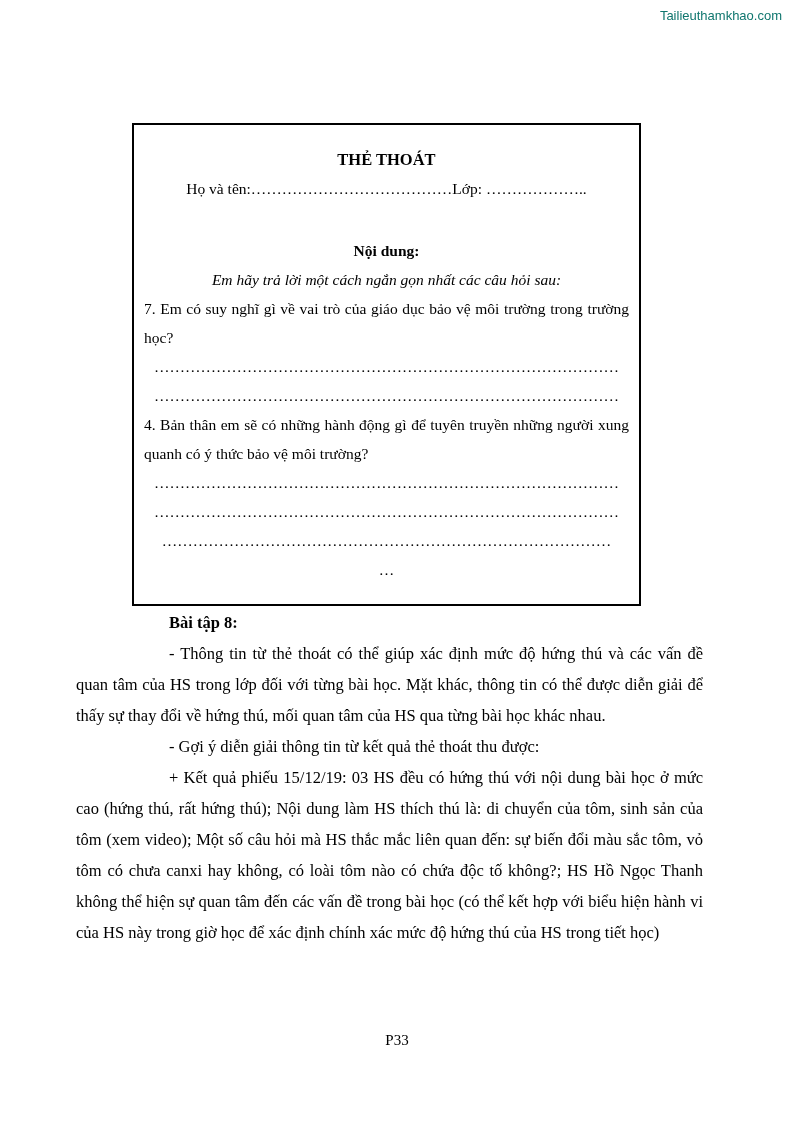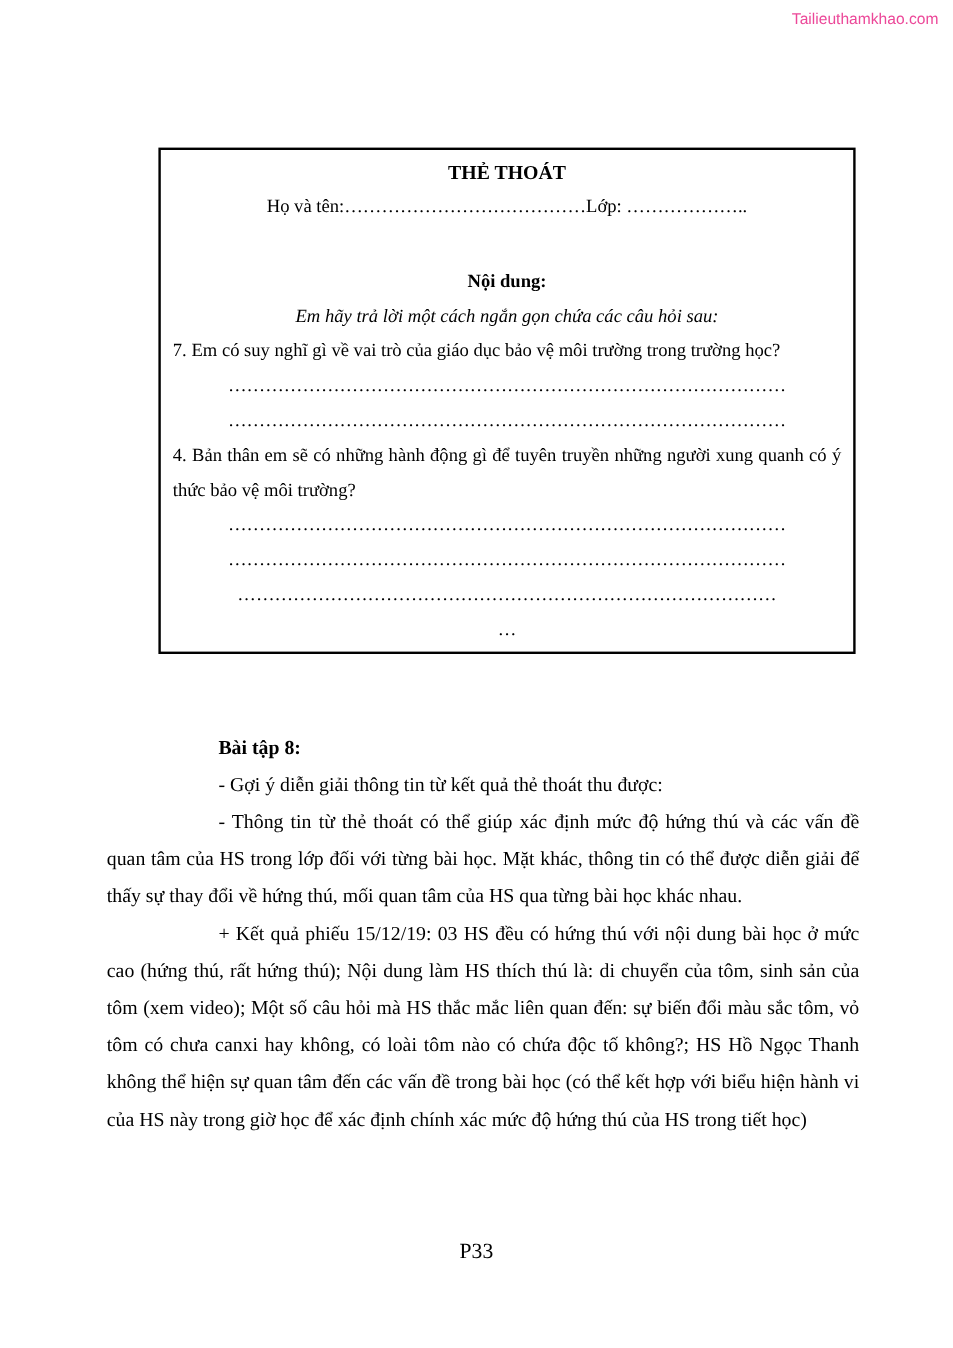--- a/index.html
+++ b/index.html
@@ -19,7 +19,7 @@
     right: 12px;
     font-family: "Liberation Sans", sans-serif;
     font-size: 13px;
-    color: #ec4899;
+    color: #0f766e;
   }
   .exit-box {
     position: absolute;

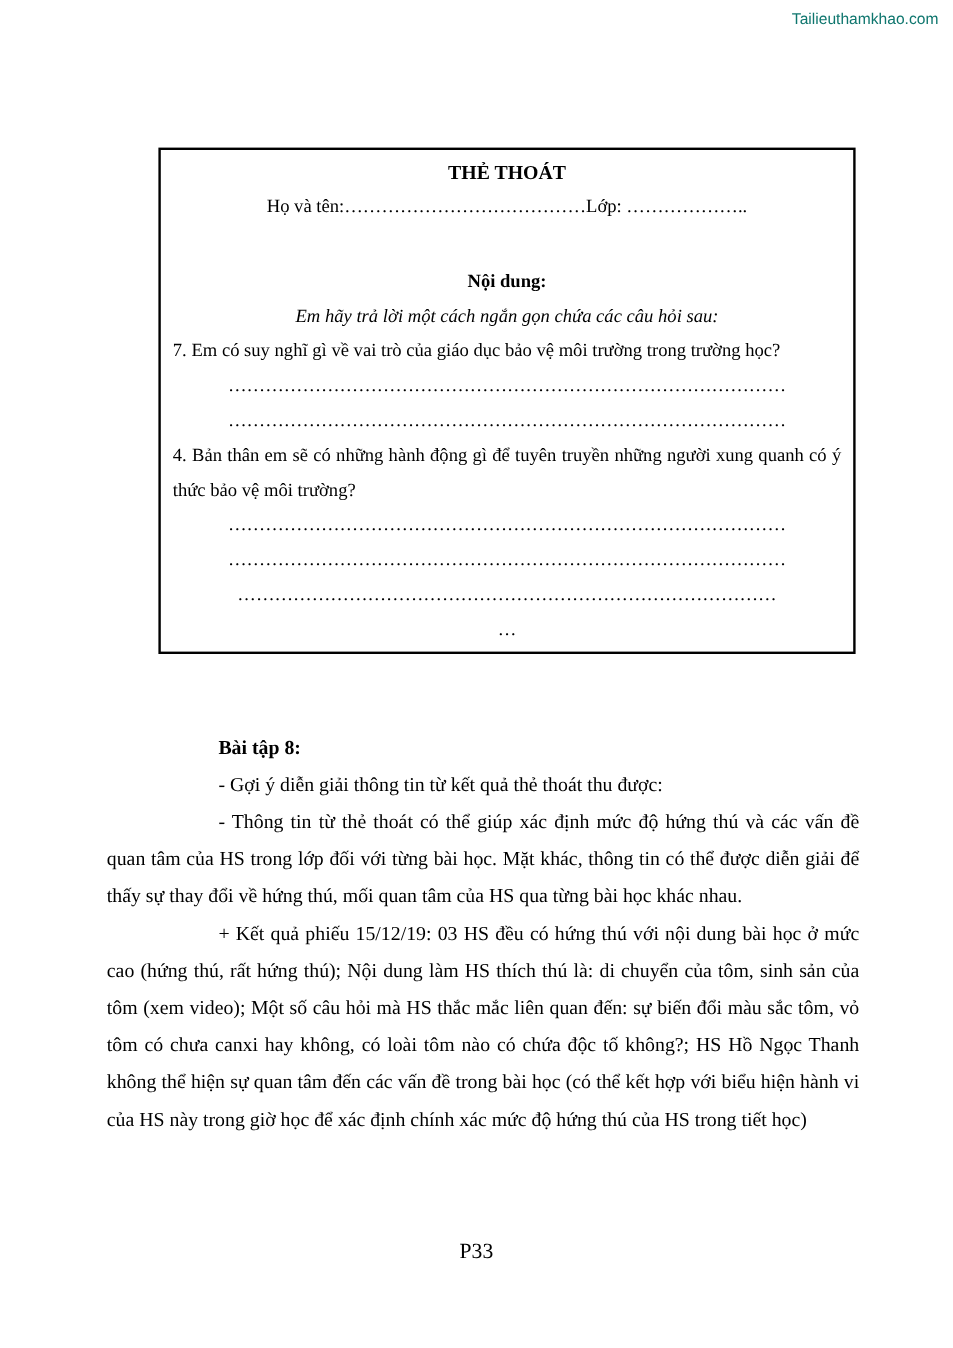--- a/index.html
+++ b/index.html
@@ -25,9 +25,9 @@
     position: absolute;
     left: 132px;
     top: 123px;
-    width: 581px;
+    width: 509px;
     border: 2px solid #000000;
-    padding: 4px 10px;
+    padding: 20px 10px;
     font-size: 15.5px;
     line-height: 29px;
   }

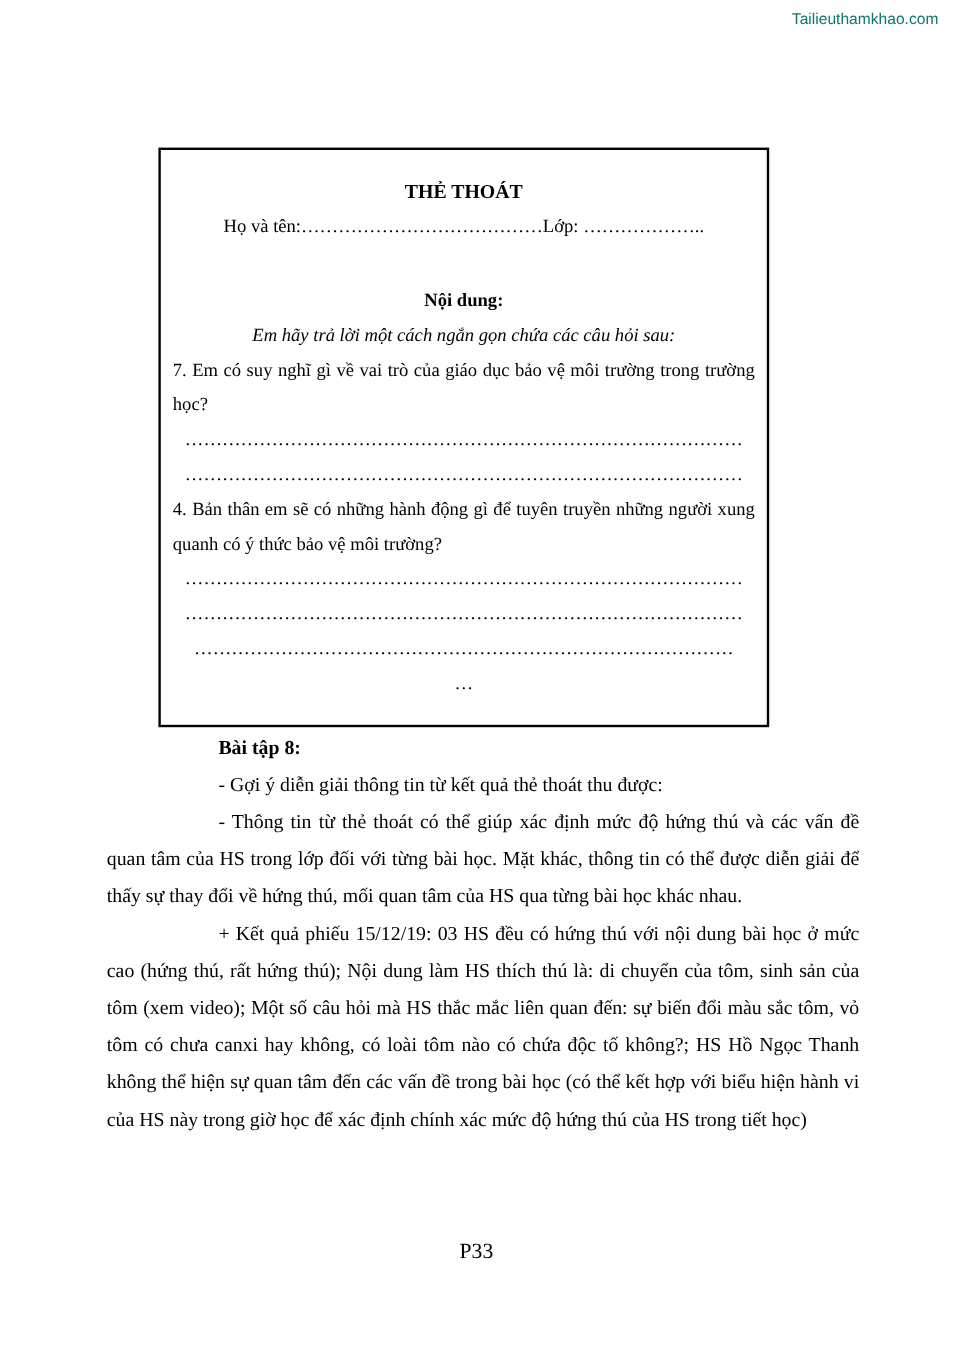--- a/index.html
+++ b/index.html
@@ -77,7 +77,7 @@
     <div class="box-title">THẺ THOÁT</div>
     <div class="box-line dots">Họ và tên:…………………………………Lớp: ………………..</div>
     <div class="box-line bold">Nội dung:</div>
-    <div class="box-line italic">Em hãy trả lời một cách ngắn gọn chứa các câu hỏi sau:</div>
+    <div class="box-line italic">Em hãy trả lời một cách ngắn gọn nhất các câu hỏi sau:</div>
     <div class="box-line just">7. Em có suy nghĩ gì về vai trò của giáo dục bảo vệ môi trường trong trường học?</div>
     <div class="box-line dots">………………………………………………………………………………</div>
     <div class="box-line dots">………………………………………………………………………………</div>

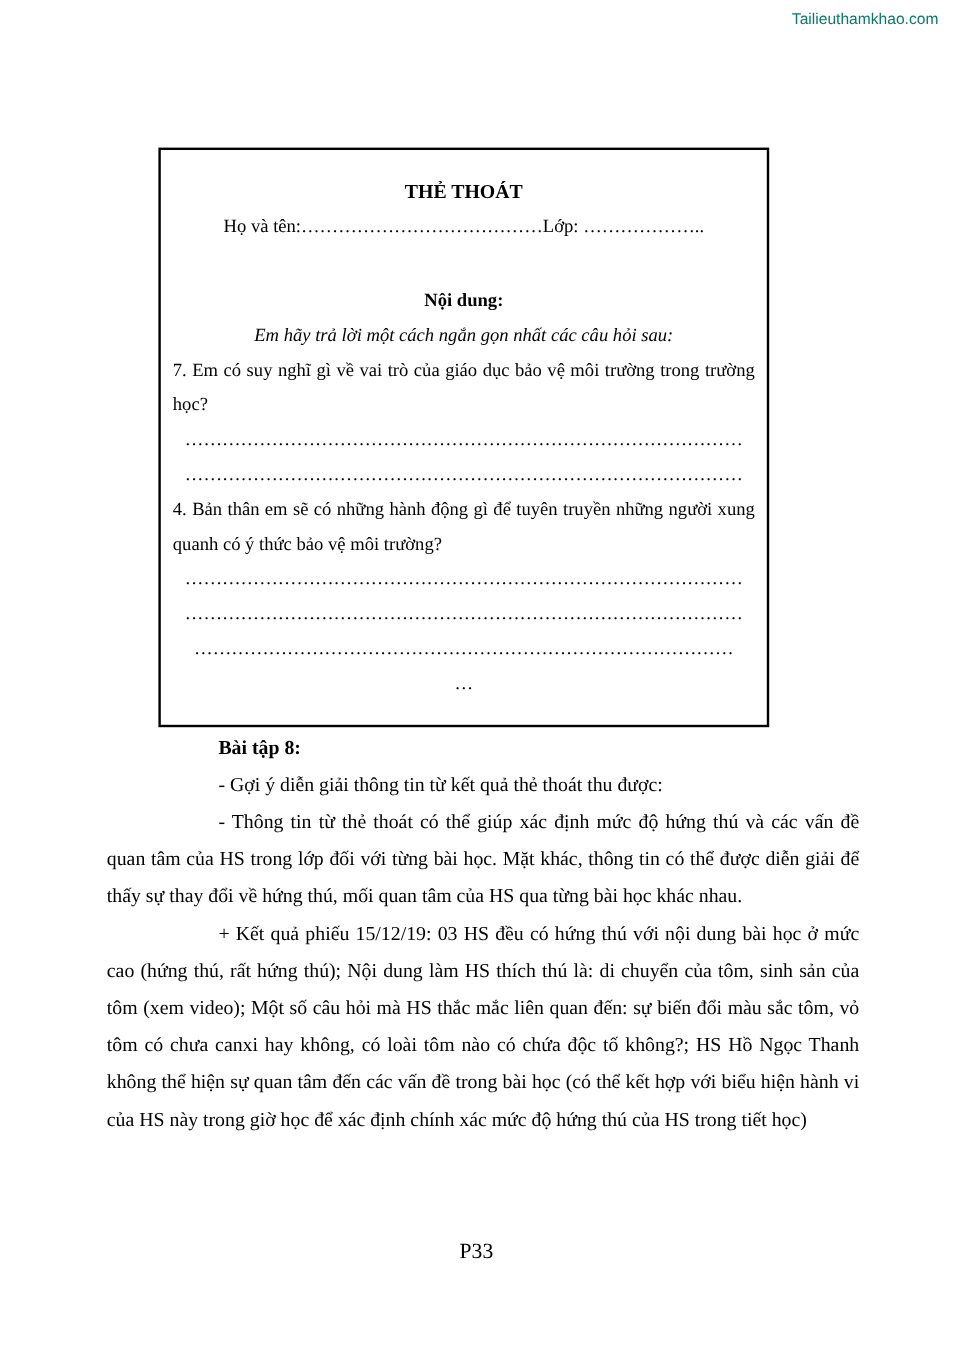--- a/index.html
+++ b/index.html
@@ -46,7 +46,7 @@
   }
   .body-text {
     position: absolute;
-    left: 89px;
+    left: 76px;
     top: 607px;
     width: 627px;
     font-size: 16.5px;

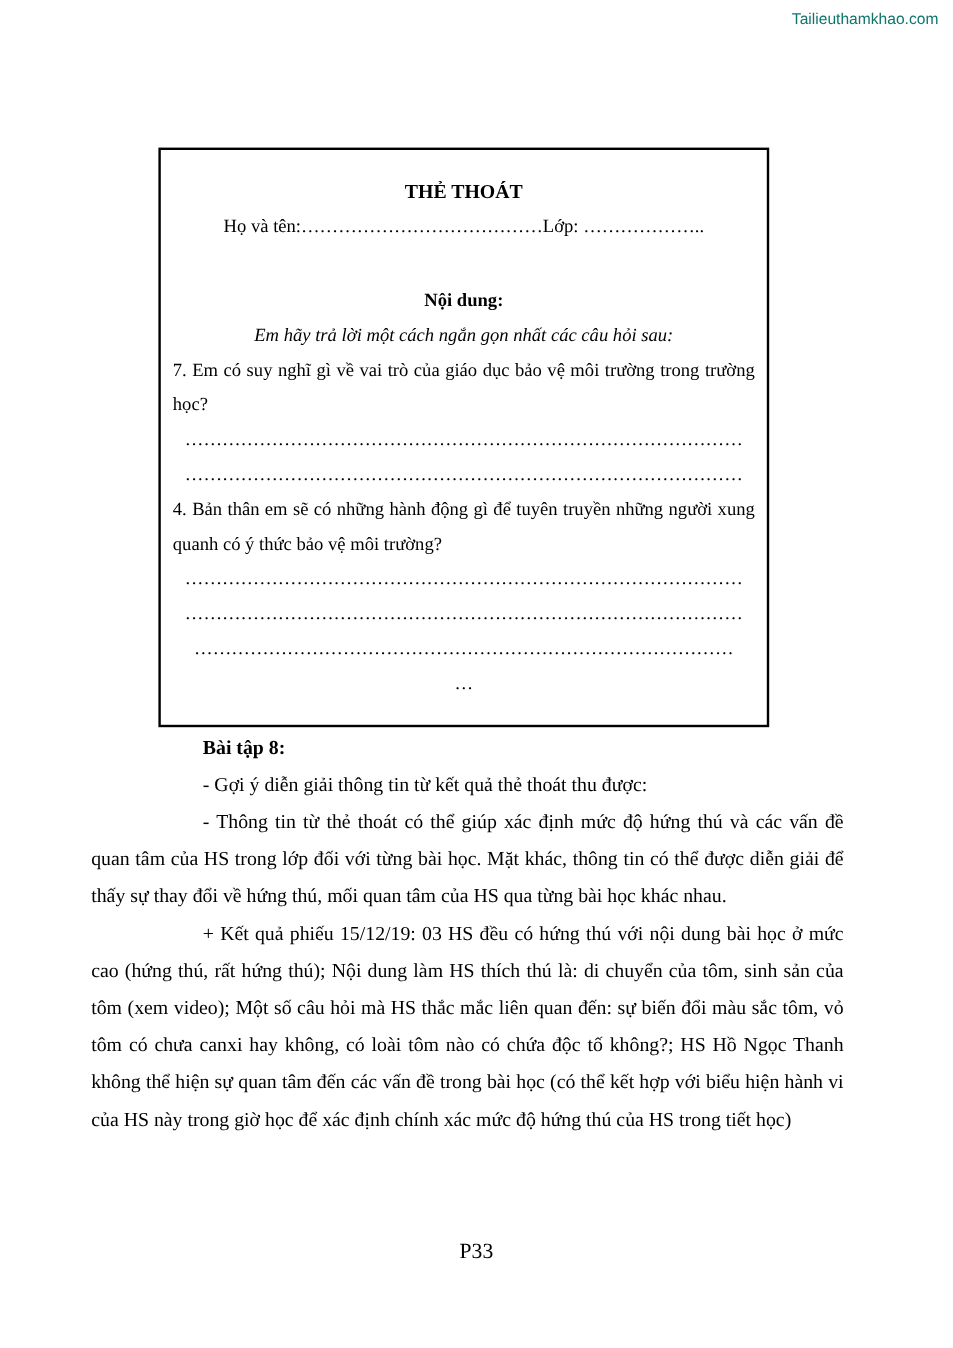--- a/index.html
+++ b/index.html
@@ -90,8 +90,8 @@
 
   <div class="body-text">
     <div class="heading-line">Bài tập 8:</div>
+    <div class="indent just">- Thông tin từ thẻ thoát có thể giúp xác định mức độ hứng thú và các vấn đề quan tâm của HS trong lớp đối với từng bài học. Mặt khác, thông tin có thể được diễn giải để thấy sự thay đổi về hứng thú, mối quan tâm của HS qua từng bài học khác nhau.</div>
     <div class="indent">- Gợi ý diễn giải thông tin từ kết quả thẻ thoát thu được:</div>
-    <div class="indent just">- Thông tin từ thẻ thoát có thể giúp xác định mức độ hứng thú và các vấn đề quan tâm của HS trong lớp đối với từng bài học. Mặt khác, thông tin có thể được diễn giải để thấy sự thay đổi về hứng thú, mối quan tâm của HS qua từng bài học khác nhau.</div>
     <div class="indent just">+ Kết quả phiếu 15/12/19: 03 HS đều có hứng thú với nội dung bài học ở mức cao (hứng thú, rất hứng thú); Nội dung làm HS thích thú là: di chuyển của tôm, sinh sản của tôm (xem video); Một số câu hỏi mà HS thắc mắc liên quan đến: sự biến đổi màu sắc tôm, vỏ tôm có chưa canxi hay không, có loài tôm nào có chứa độc tố không?; HS Hồ Ngọc Thanh không thể hiện sự quan tâm đến các vấn đề trong bài học (có thể kết hợp với biểu hiện hành vi của HS này trong giờ học để xác định chính xác mức độ hứng thú của HS trong tiết học)</div>
   </div>
 

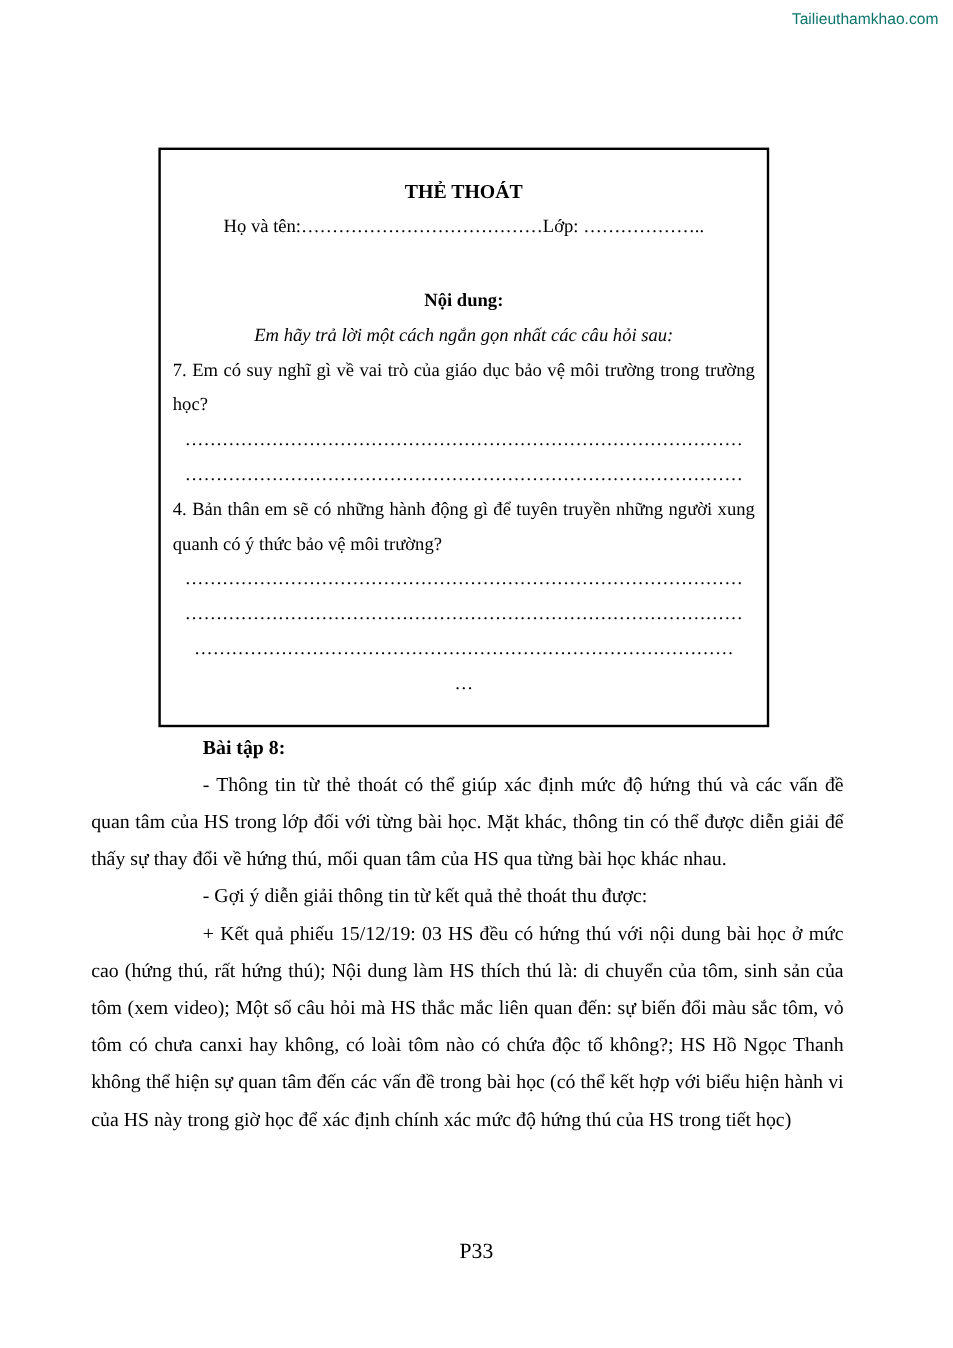--- a/index.html
+++ b/index.html
@@ -63,7 +63,7 @@
     left: 0;
     width: 100%;
     text-align: center;
-    font-size: 18px;
+    font-size: 15px;
   }
 </style>
 </head>

